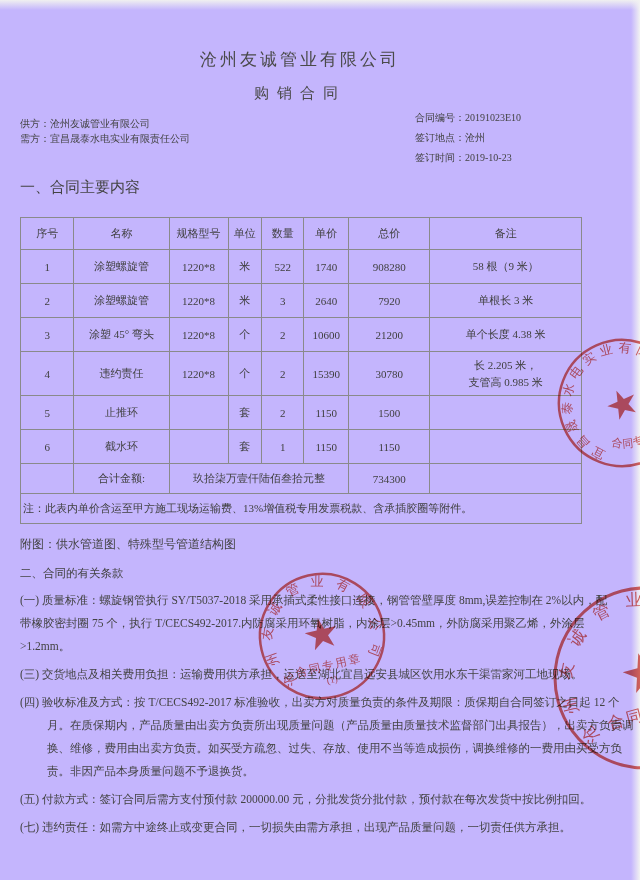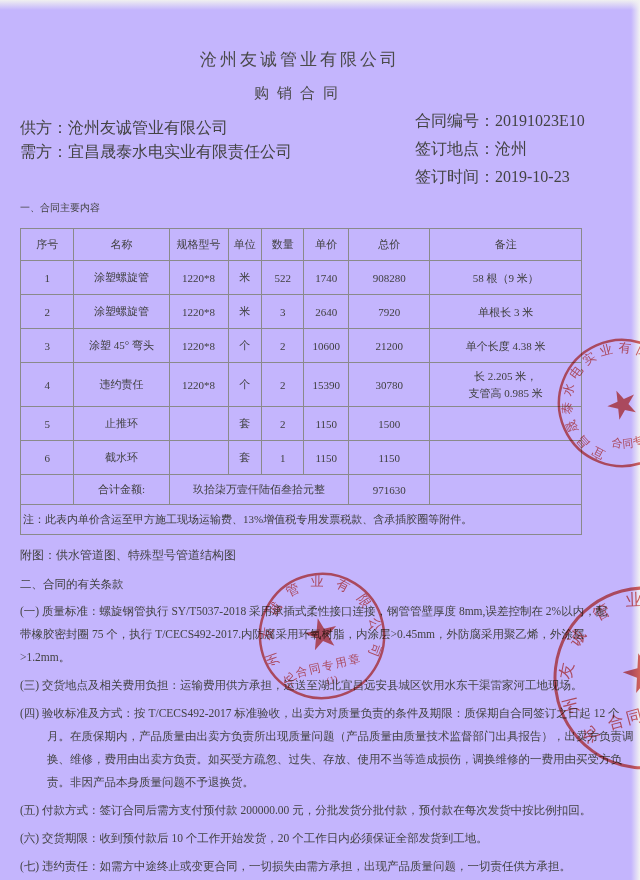--- a/index.html
+++ b/index.html
@@ -18,7 +18,7 @@
     letter-spacing:3px;margin:48px 30px 0 0;color:#4a4a4a;}
   h2.doctitle{font-size:15px;font-weight:normal;text-align:center;
     letter-spacing:8px;margin:13px 30px 8px 0;color:#4a4a4a;}
-  .info{display:flex;justify-content:space-between;font-size:16px;margin-top:2px;}
+  .info{display:flex;justify-content:space-between;font-size:10px;margin-top:2px;}
   .parties p{margin:0;line-height:1.5;}
   .parties .p1{margin-top:5px;}
   .parties .p2{}

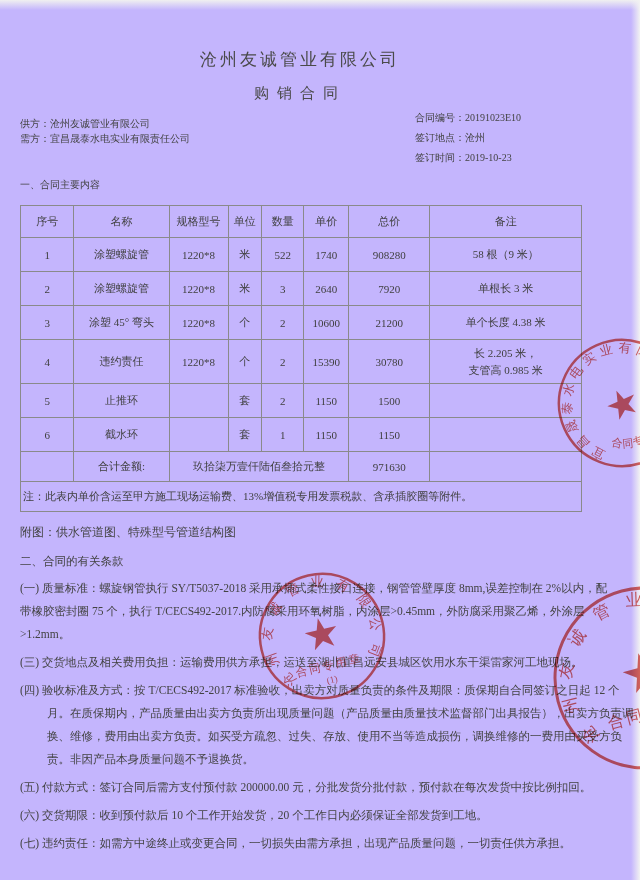--- a/index.html
+++ b/index.html
@@ -24,7 +24,7 @@
   .parties .p2{}
   .meta{width:195px;}
   .meta p{margin:0 0 7px;line-height:1.3;}
-  .sec{font-size:10px;margin:7px 0 13px;}
+  .sec{font-size:15px;margin:7px 0 20px;}
   .sec2{font-size:11.5px;margin:13px 0 8px;}
   table.items{border-collapse:collapse;width:562px;table-layout:fixed;
     font-size:11px;text-align:center;color:#404040;}

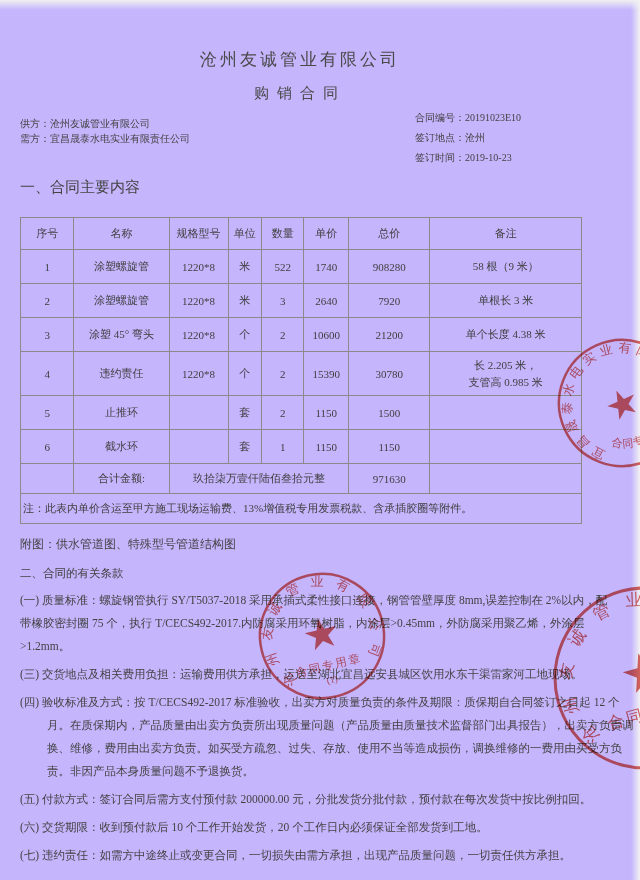--- a/index.html
+++ b/index.html
@@ -157,7 +157,7 @@
         <td></td>
         <td>合计金额:</td>
         <td colspan="4">玖拾柒万壹仟陆佰叁拾元整</td>
-        <td>971630</td>
+        <td>734300</td>
         <td></td>
       </tr>
       <tr class="noter">

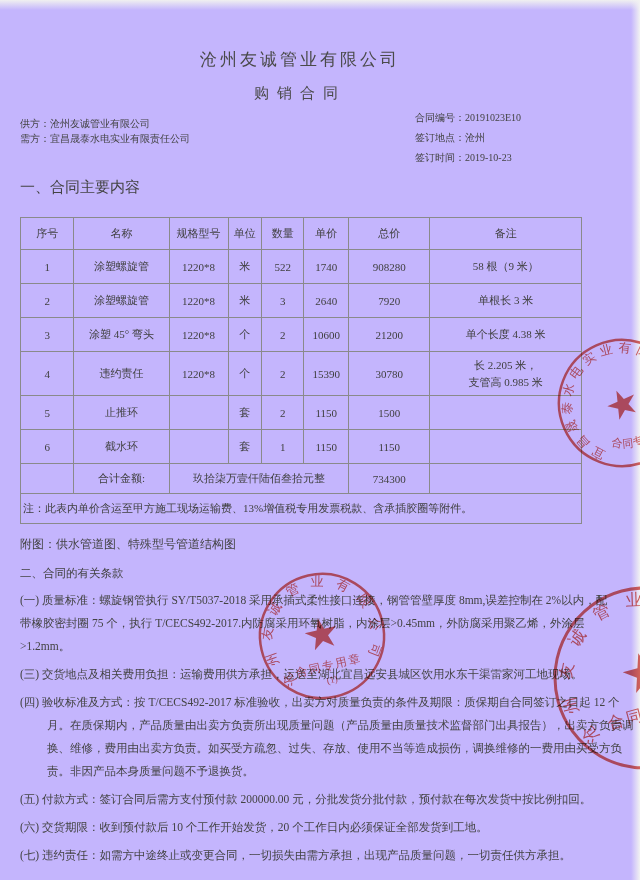--- a/index.html
+++ b/index.html
@@ -173,7 +173,6 @@
     <p class="clause">(三) 交货地点及相关费用负担：运输费用供方承担，运送至湖北宜昌远安县城区饮用水东干渠雷家河工地现场。</p>
     <p class="clause hang">(四) 验收标准及方式：按 T/CECS492-2017 标准验收，出卖方对质量负责的条件及期限：质保期自合同签订之日起 12 个月。在质保期内，产品质量由出卖方负责所出现质量问题（产品质量由质量技术监督部门出具报告），出卖方负责调换、维修，费用由出卖方负责。如买受方疏忽、过失、存放、使用不当等造成损伤，调换维修的一费用由买受方负责。非因产品本身质量问题不予退换货。</p>
     <p class="clause">(五) 付款方式：签订合同后需方支付预付款 200000.00 元，分批发货分批付款，预付款在每次发货中按比例扣回。</p>
-    <p class="clause">(六) 交货期限：收到预付款后 10 个工作开始发货，20 个工作日内必须保证全部发货到工地。</p>
     <p class="clause">(七) 违约责任：如需方中途终止或变更合同，一切损失由需方承担，出现产品质量问题，一切责任供方承担。</p>
   </div>
 

